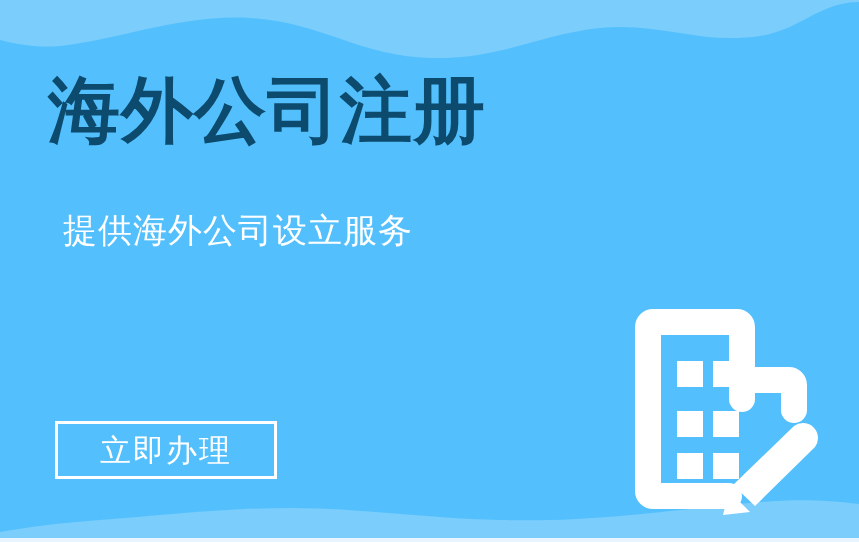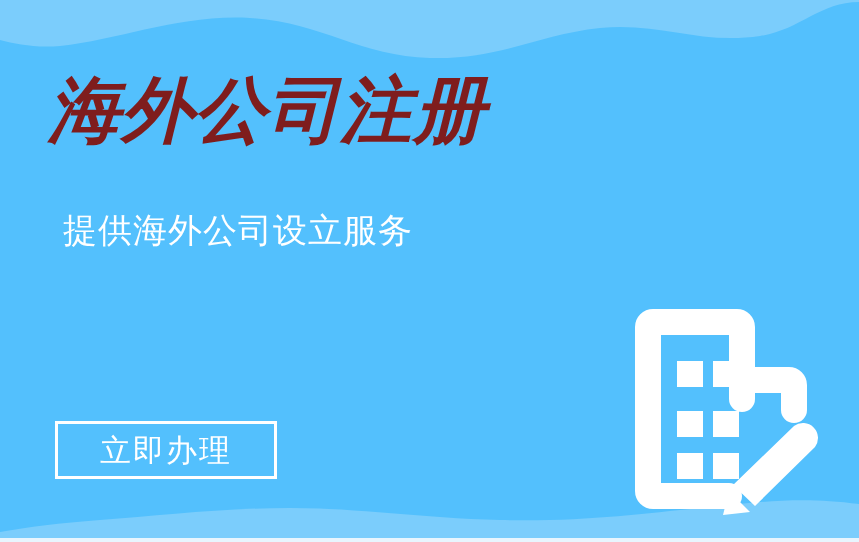--- a/index.html
+++ b/index.html
@@ -63,13 +63,12 @@
     position: absolute;
     left: 48px;
     top: 72px;
-    color: #7f1d1d;
+    color: #0c4a6e;
     font-size: 72px;
     font-weight: bold;
     line-height: 1.08;
     letter-spacing: 1px;
     white-space: nowrap;
-    font-style: italic;
   }
 
   .subtitle {

